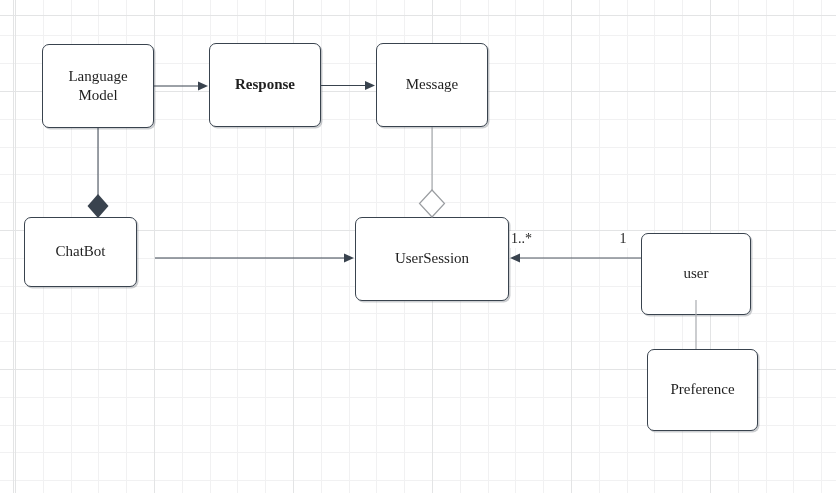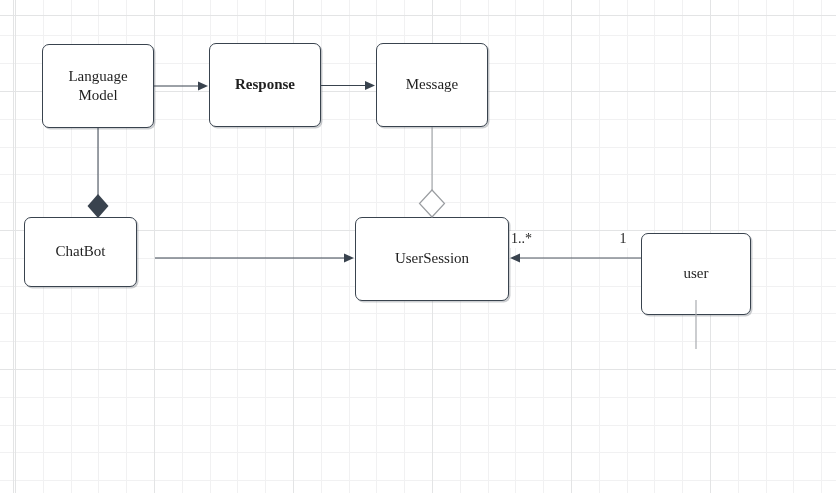--- a/index.html
+++ b/index.html
@@ -78,6 +78,9 @@
     <span>user</span>
   </div>
 
+  <div class="node" style="left:647px; top:349px; width:111px; height:82px;">
+    <span>Preference</span>
+  </div>
 
   <div class="edge-label" style="left:510px; top:231px;">1..*</div>
   <div class="edge-label" style="left:615px; top:231px; width:14px; text-align:center;">1</div>

